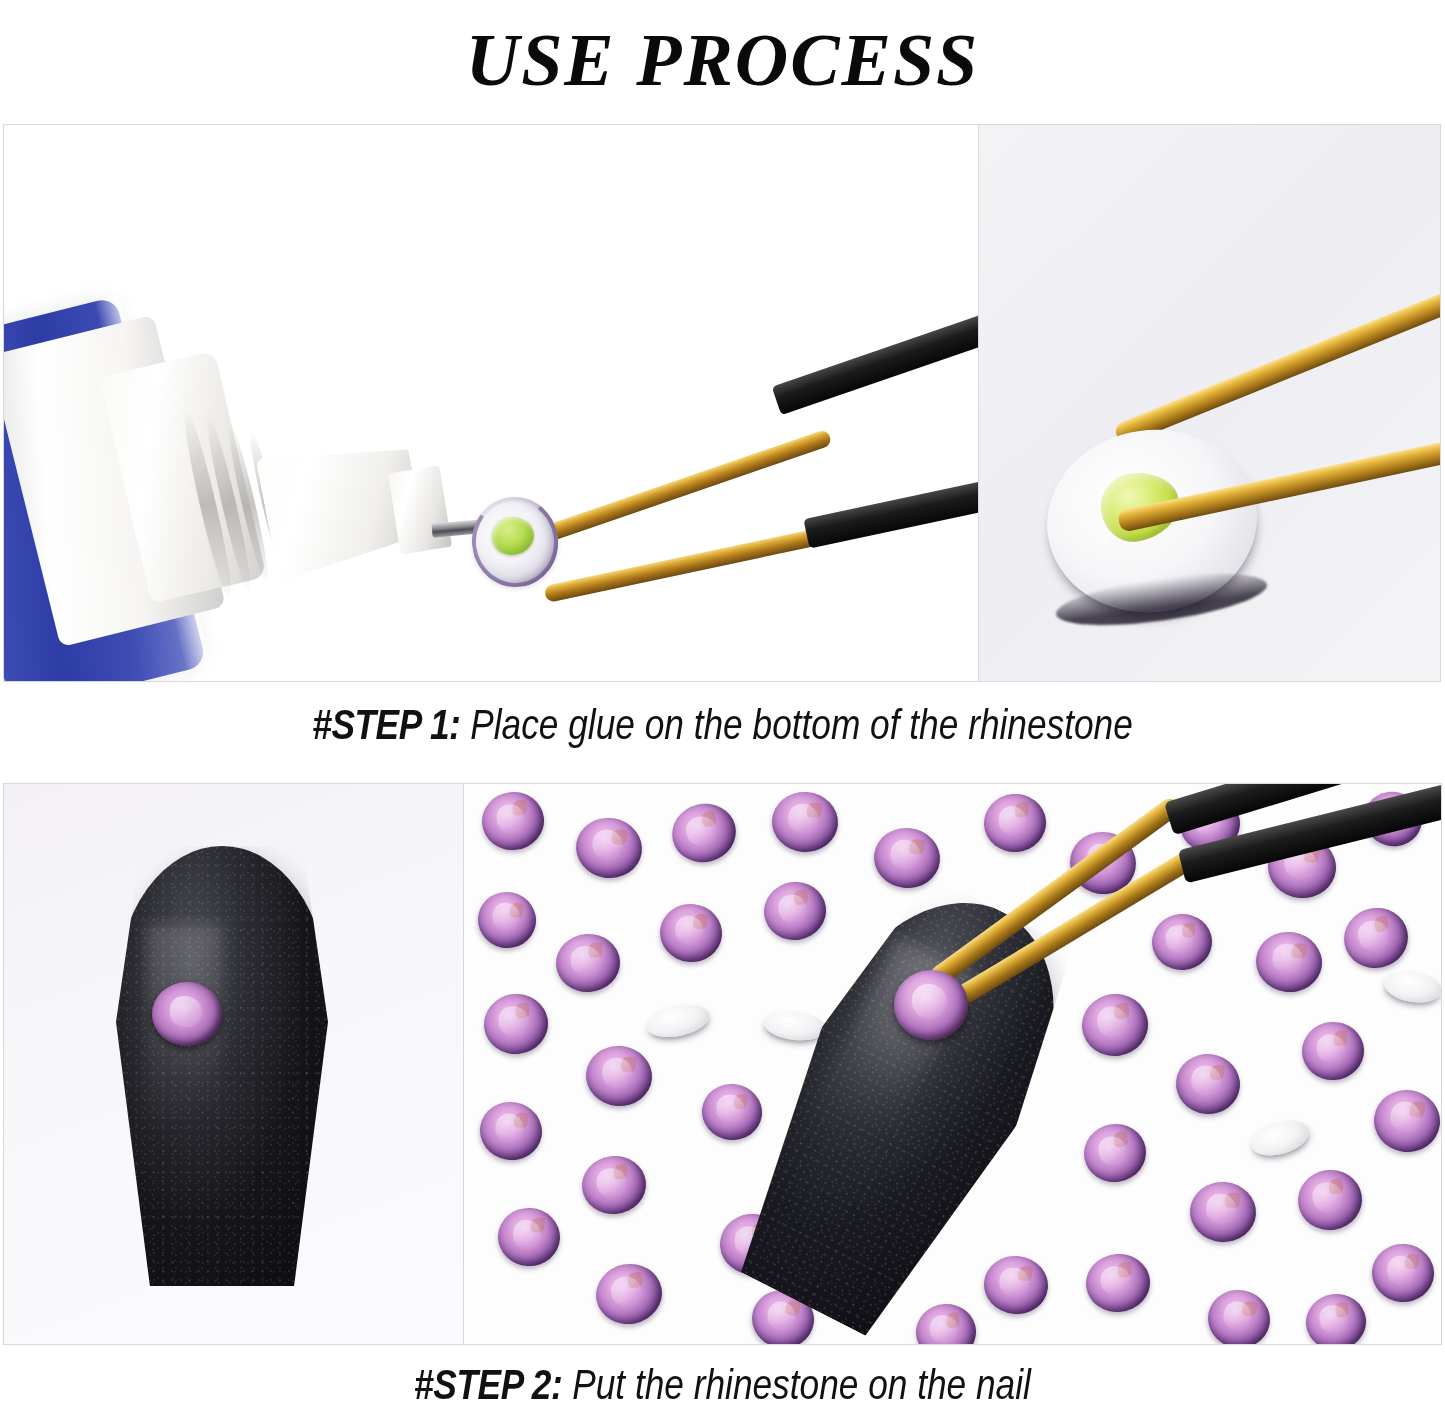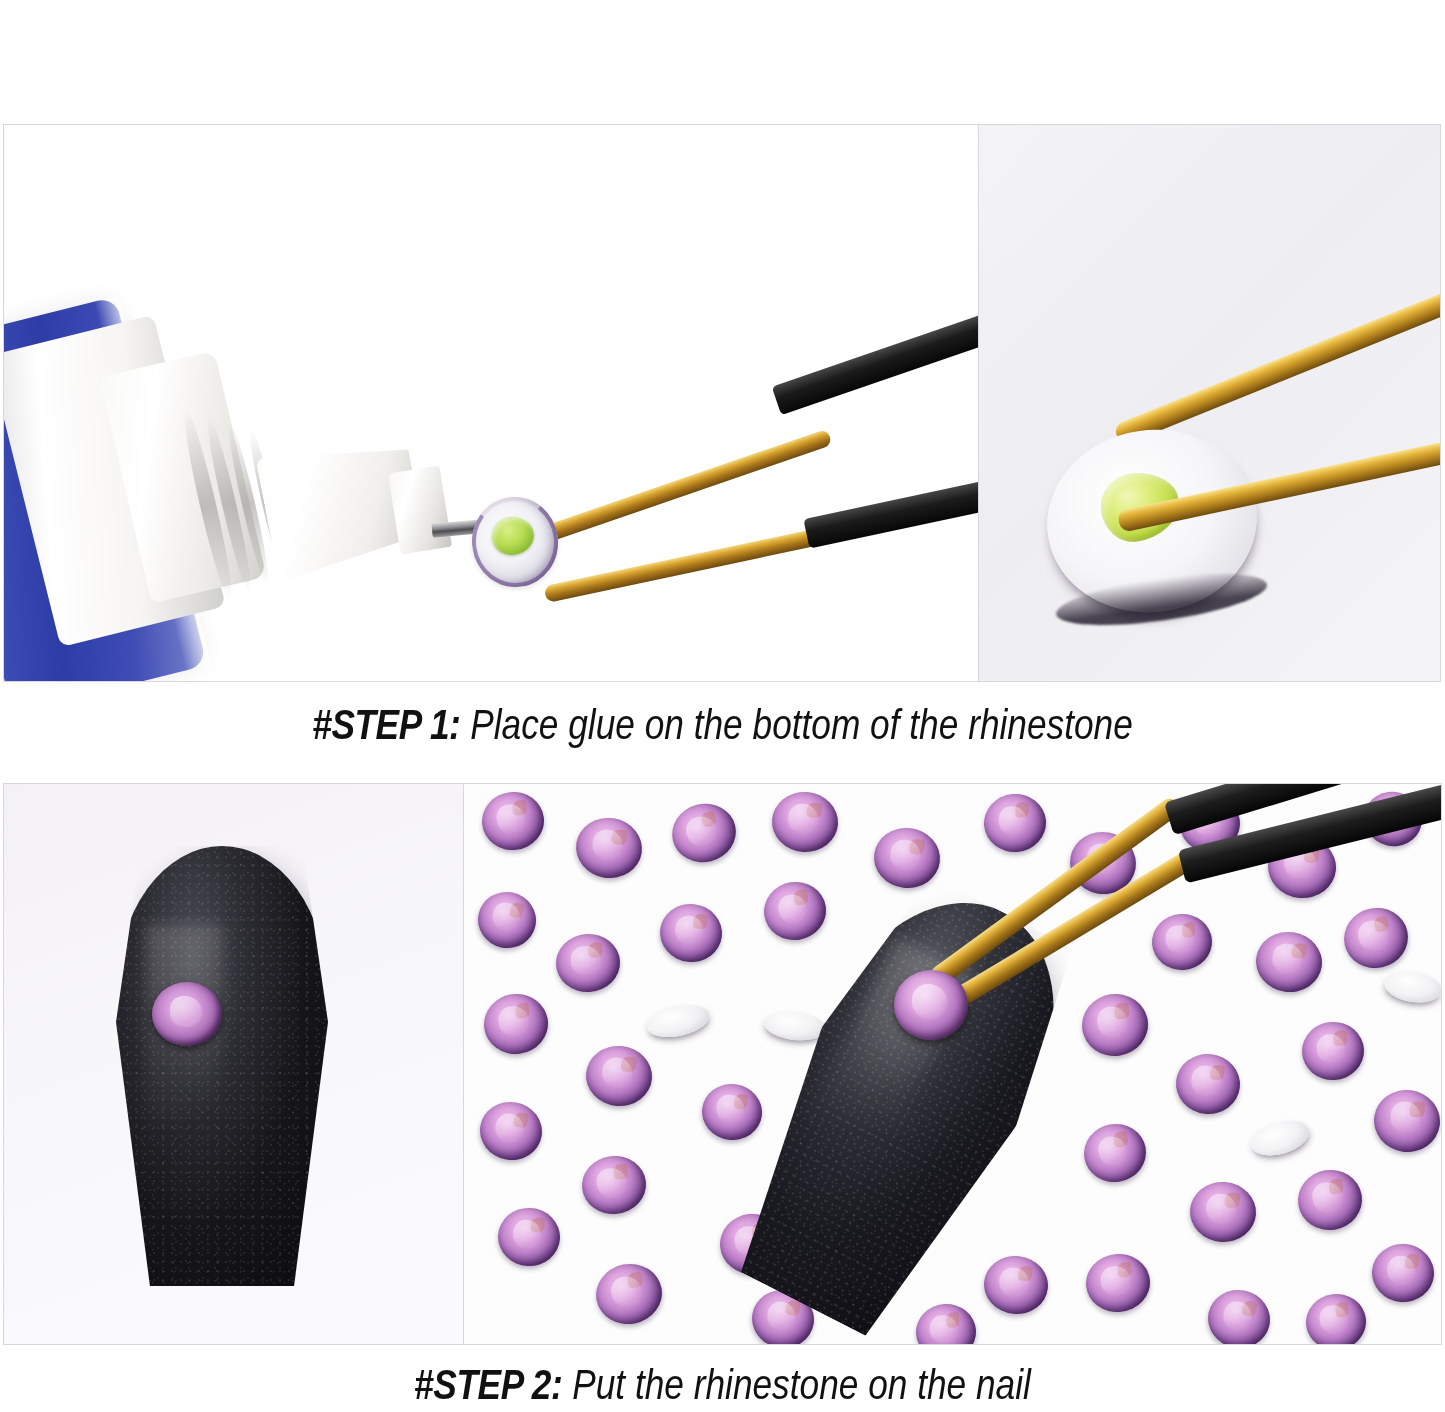--- a/index.html
+++ b/index.html
@@ -355,6 +355,7 @@
 
 <div id="page">
 
+  <div class="title">USE PROCESS</div>
 
   <div class="panel-row-1">
 

